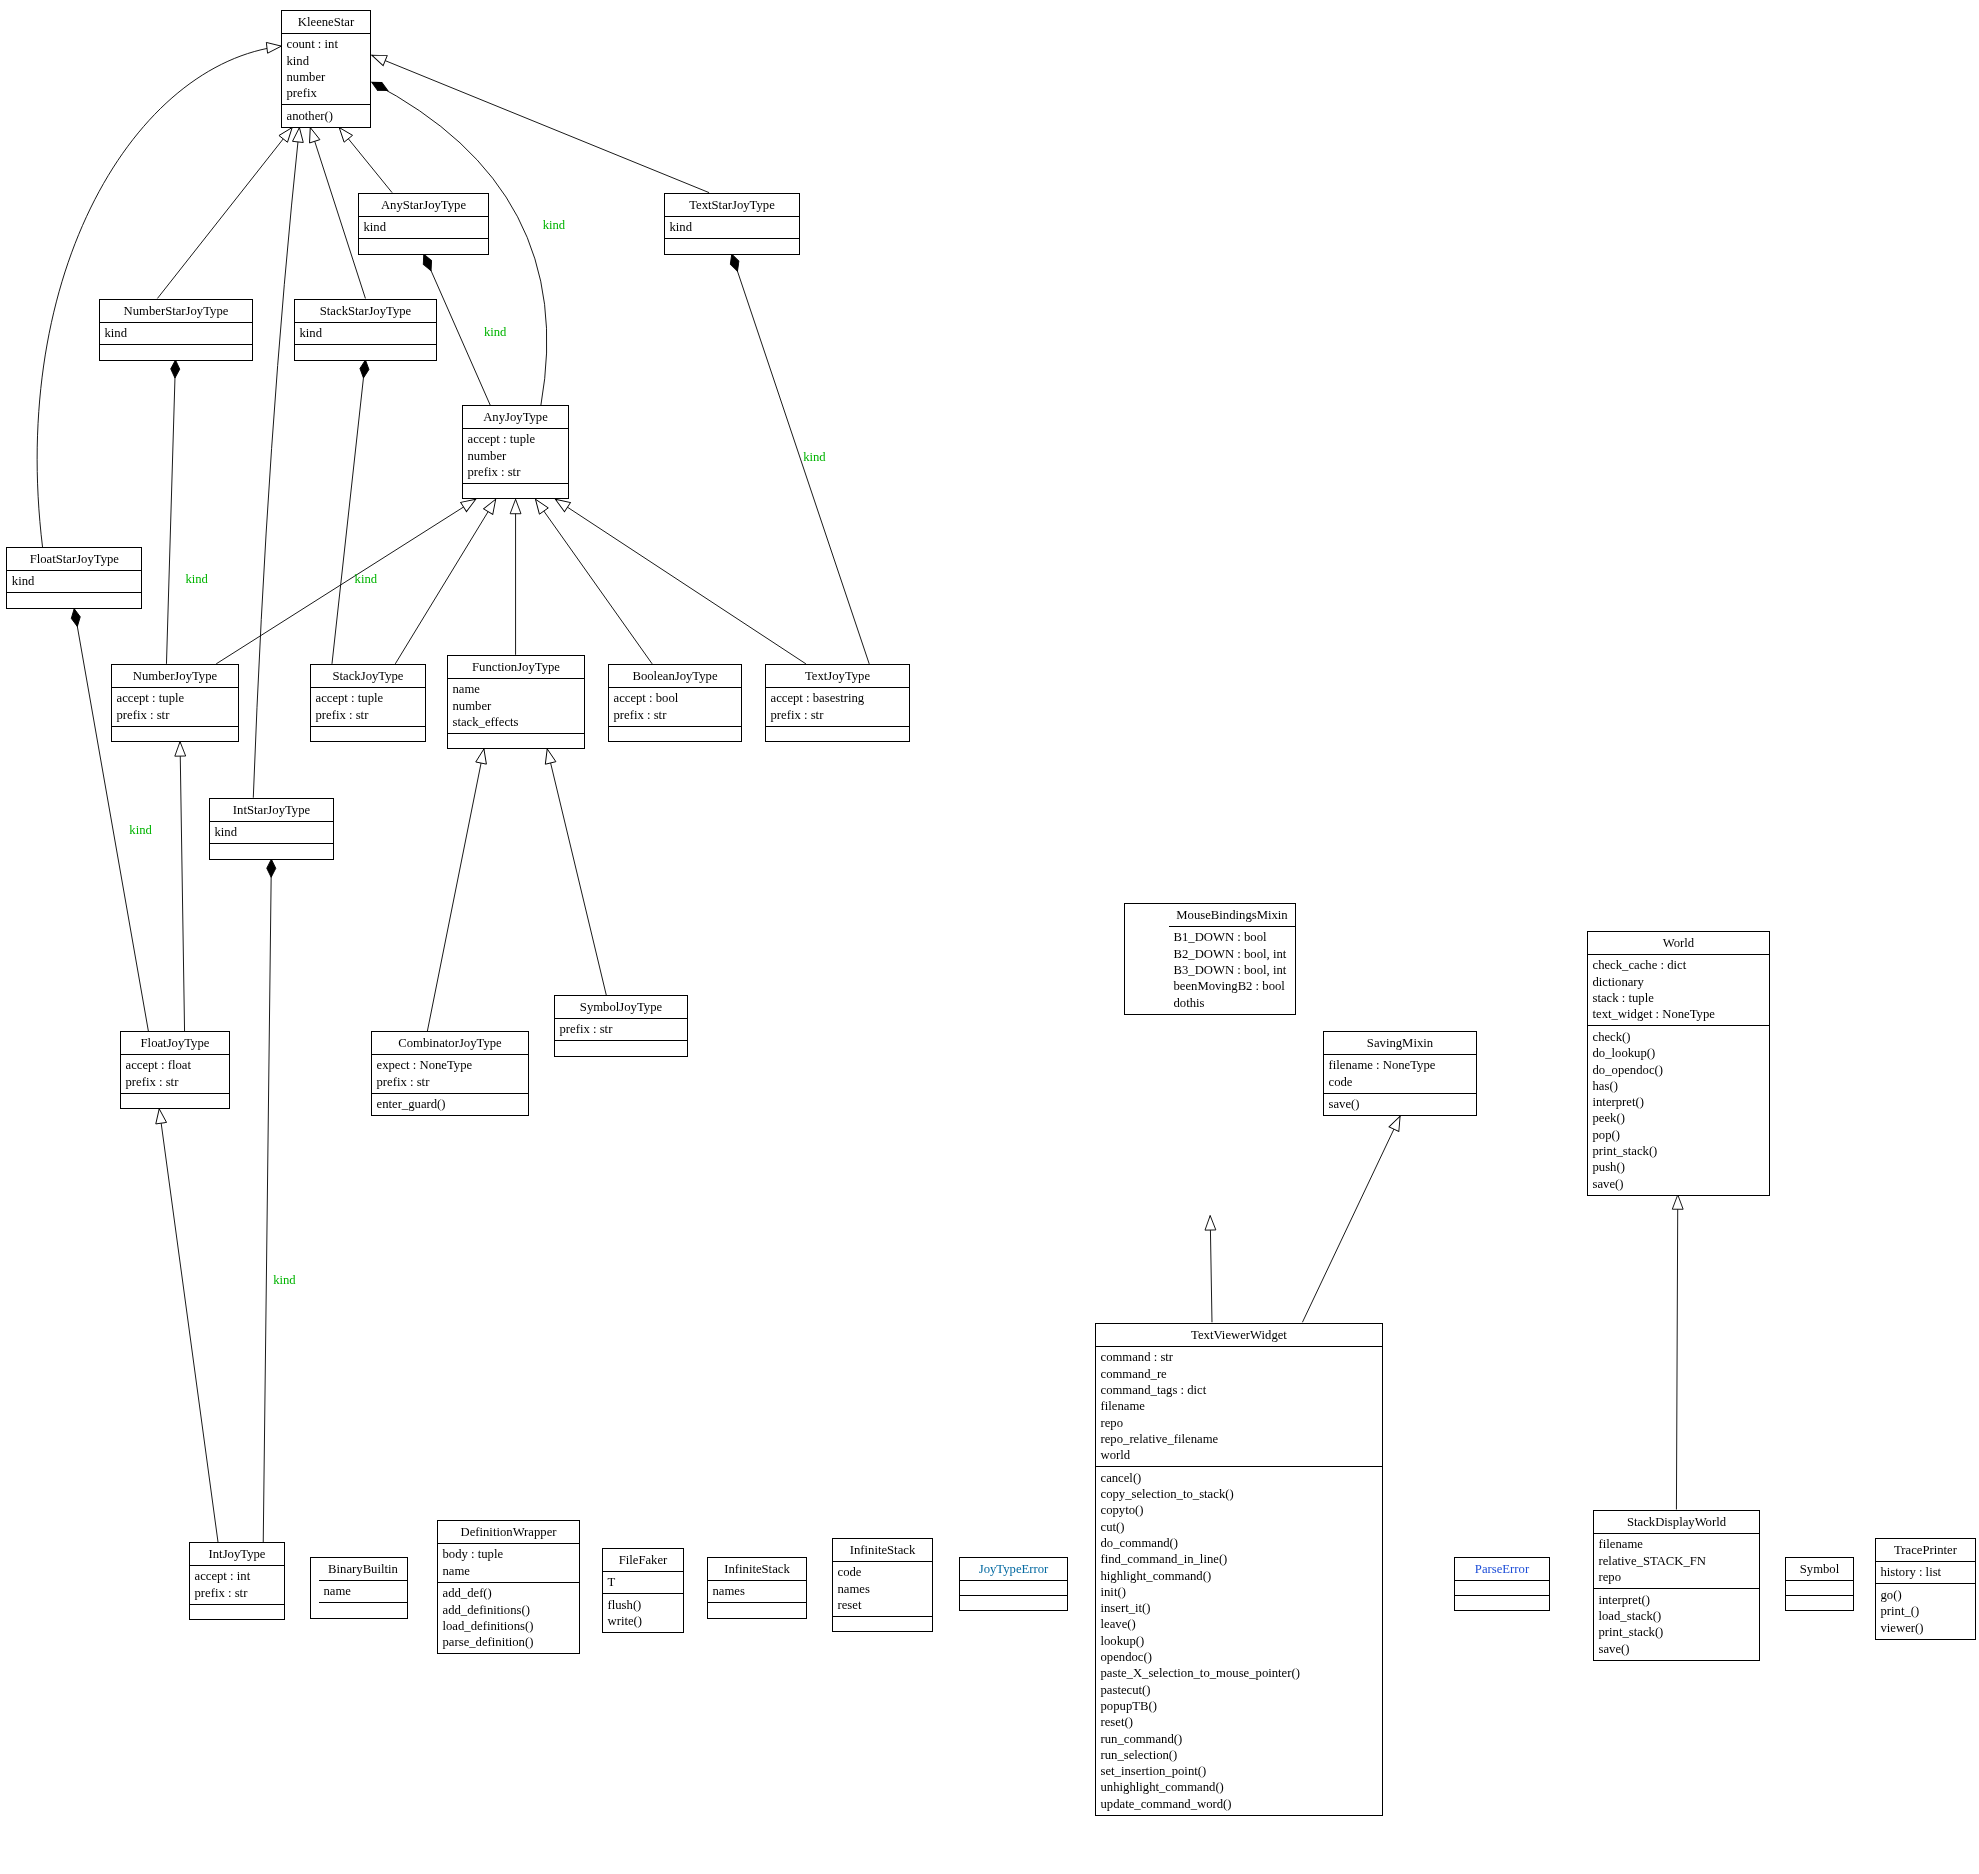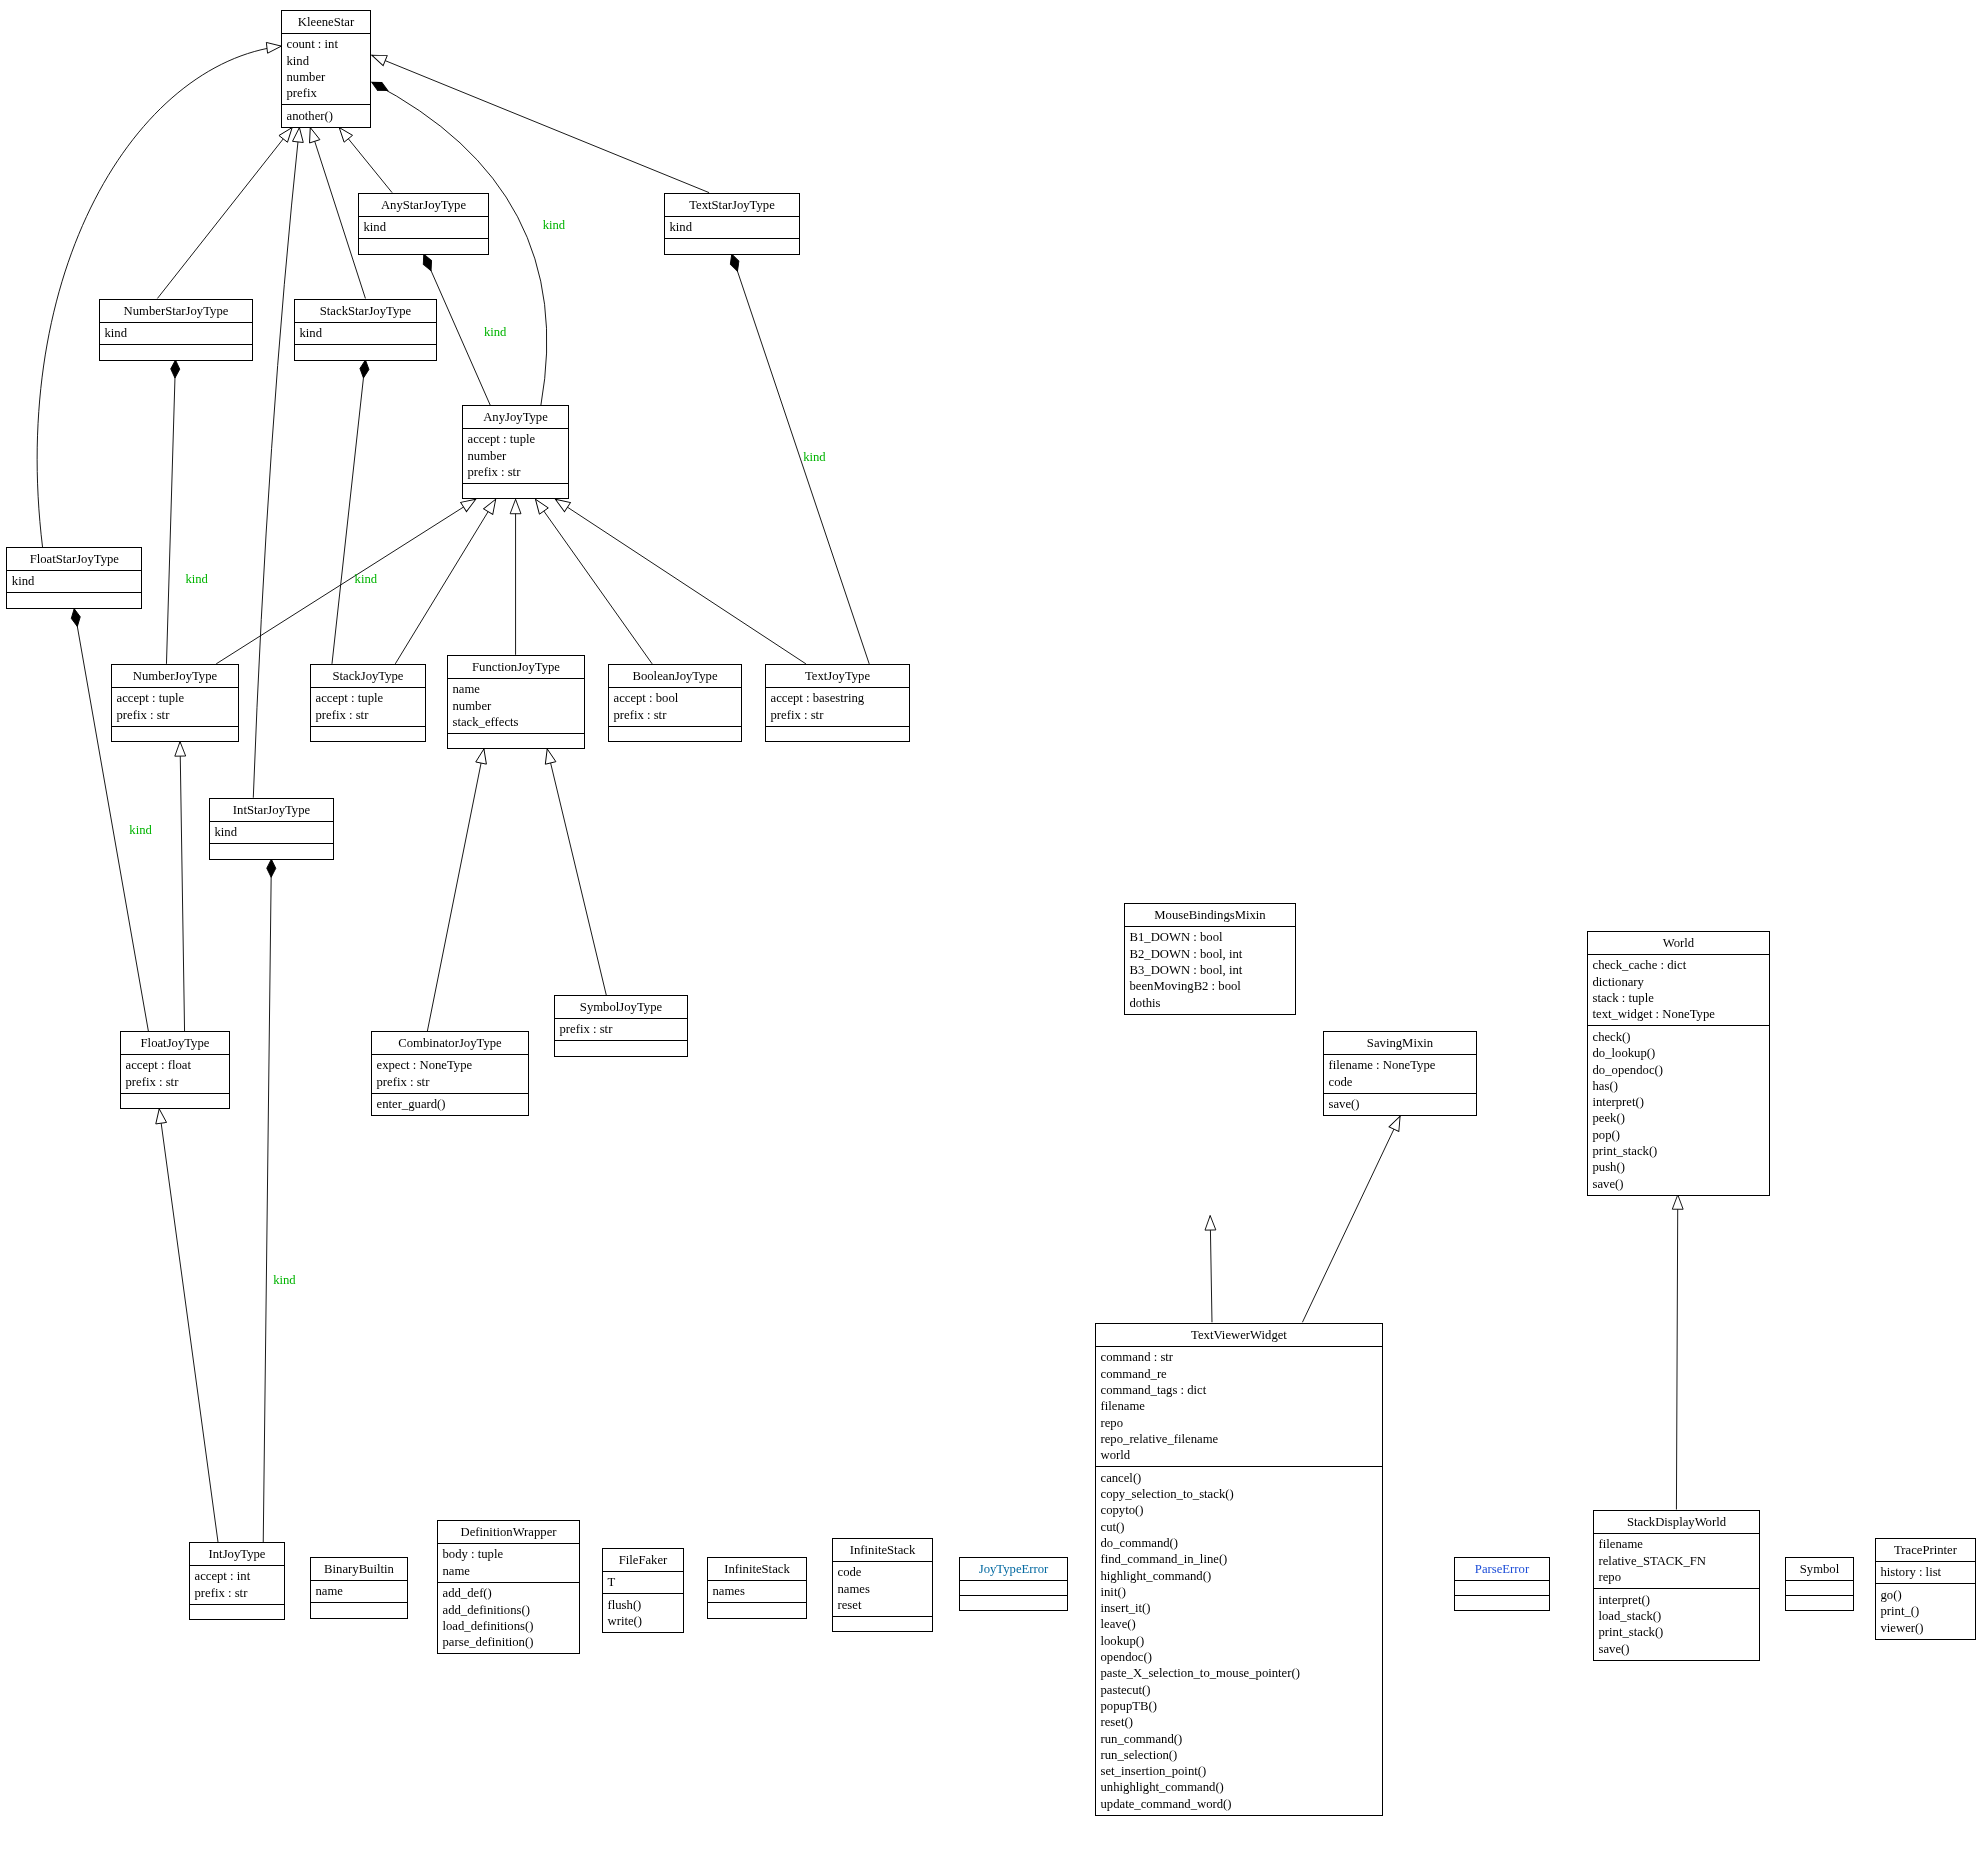--- a/index.html
+++ b/index.html
@@ -187,7 +187,7 @@
       </div>
       <div class="compartment"></div>
     </div>
-    <div class="class-box" style="left: 1124px; top: 903px; width: 172px;">
+    <div class="class-box" style="left: 1124px; top: 903px; width: 172px; padding-left: 44px;">
       <div class="class-title">MouseBindingsMixin</div>
       <div class="compartment">
         <div class="member">B1_DOWN : bool</div>

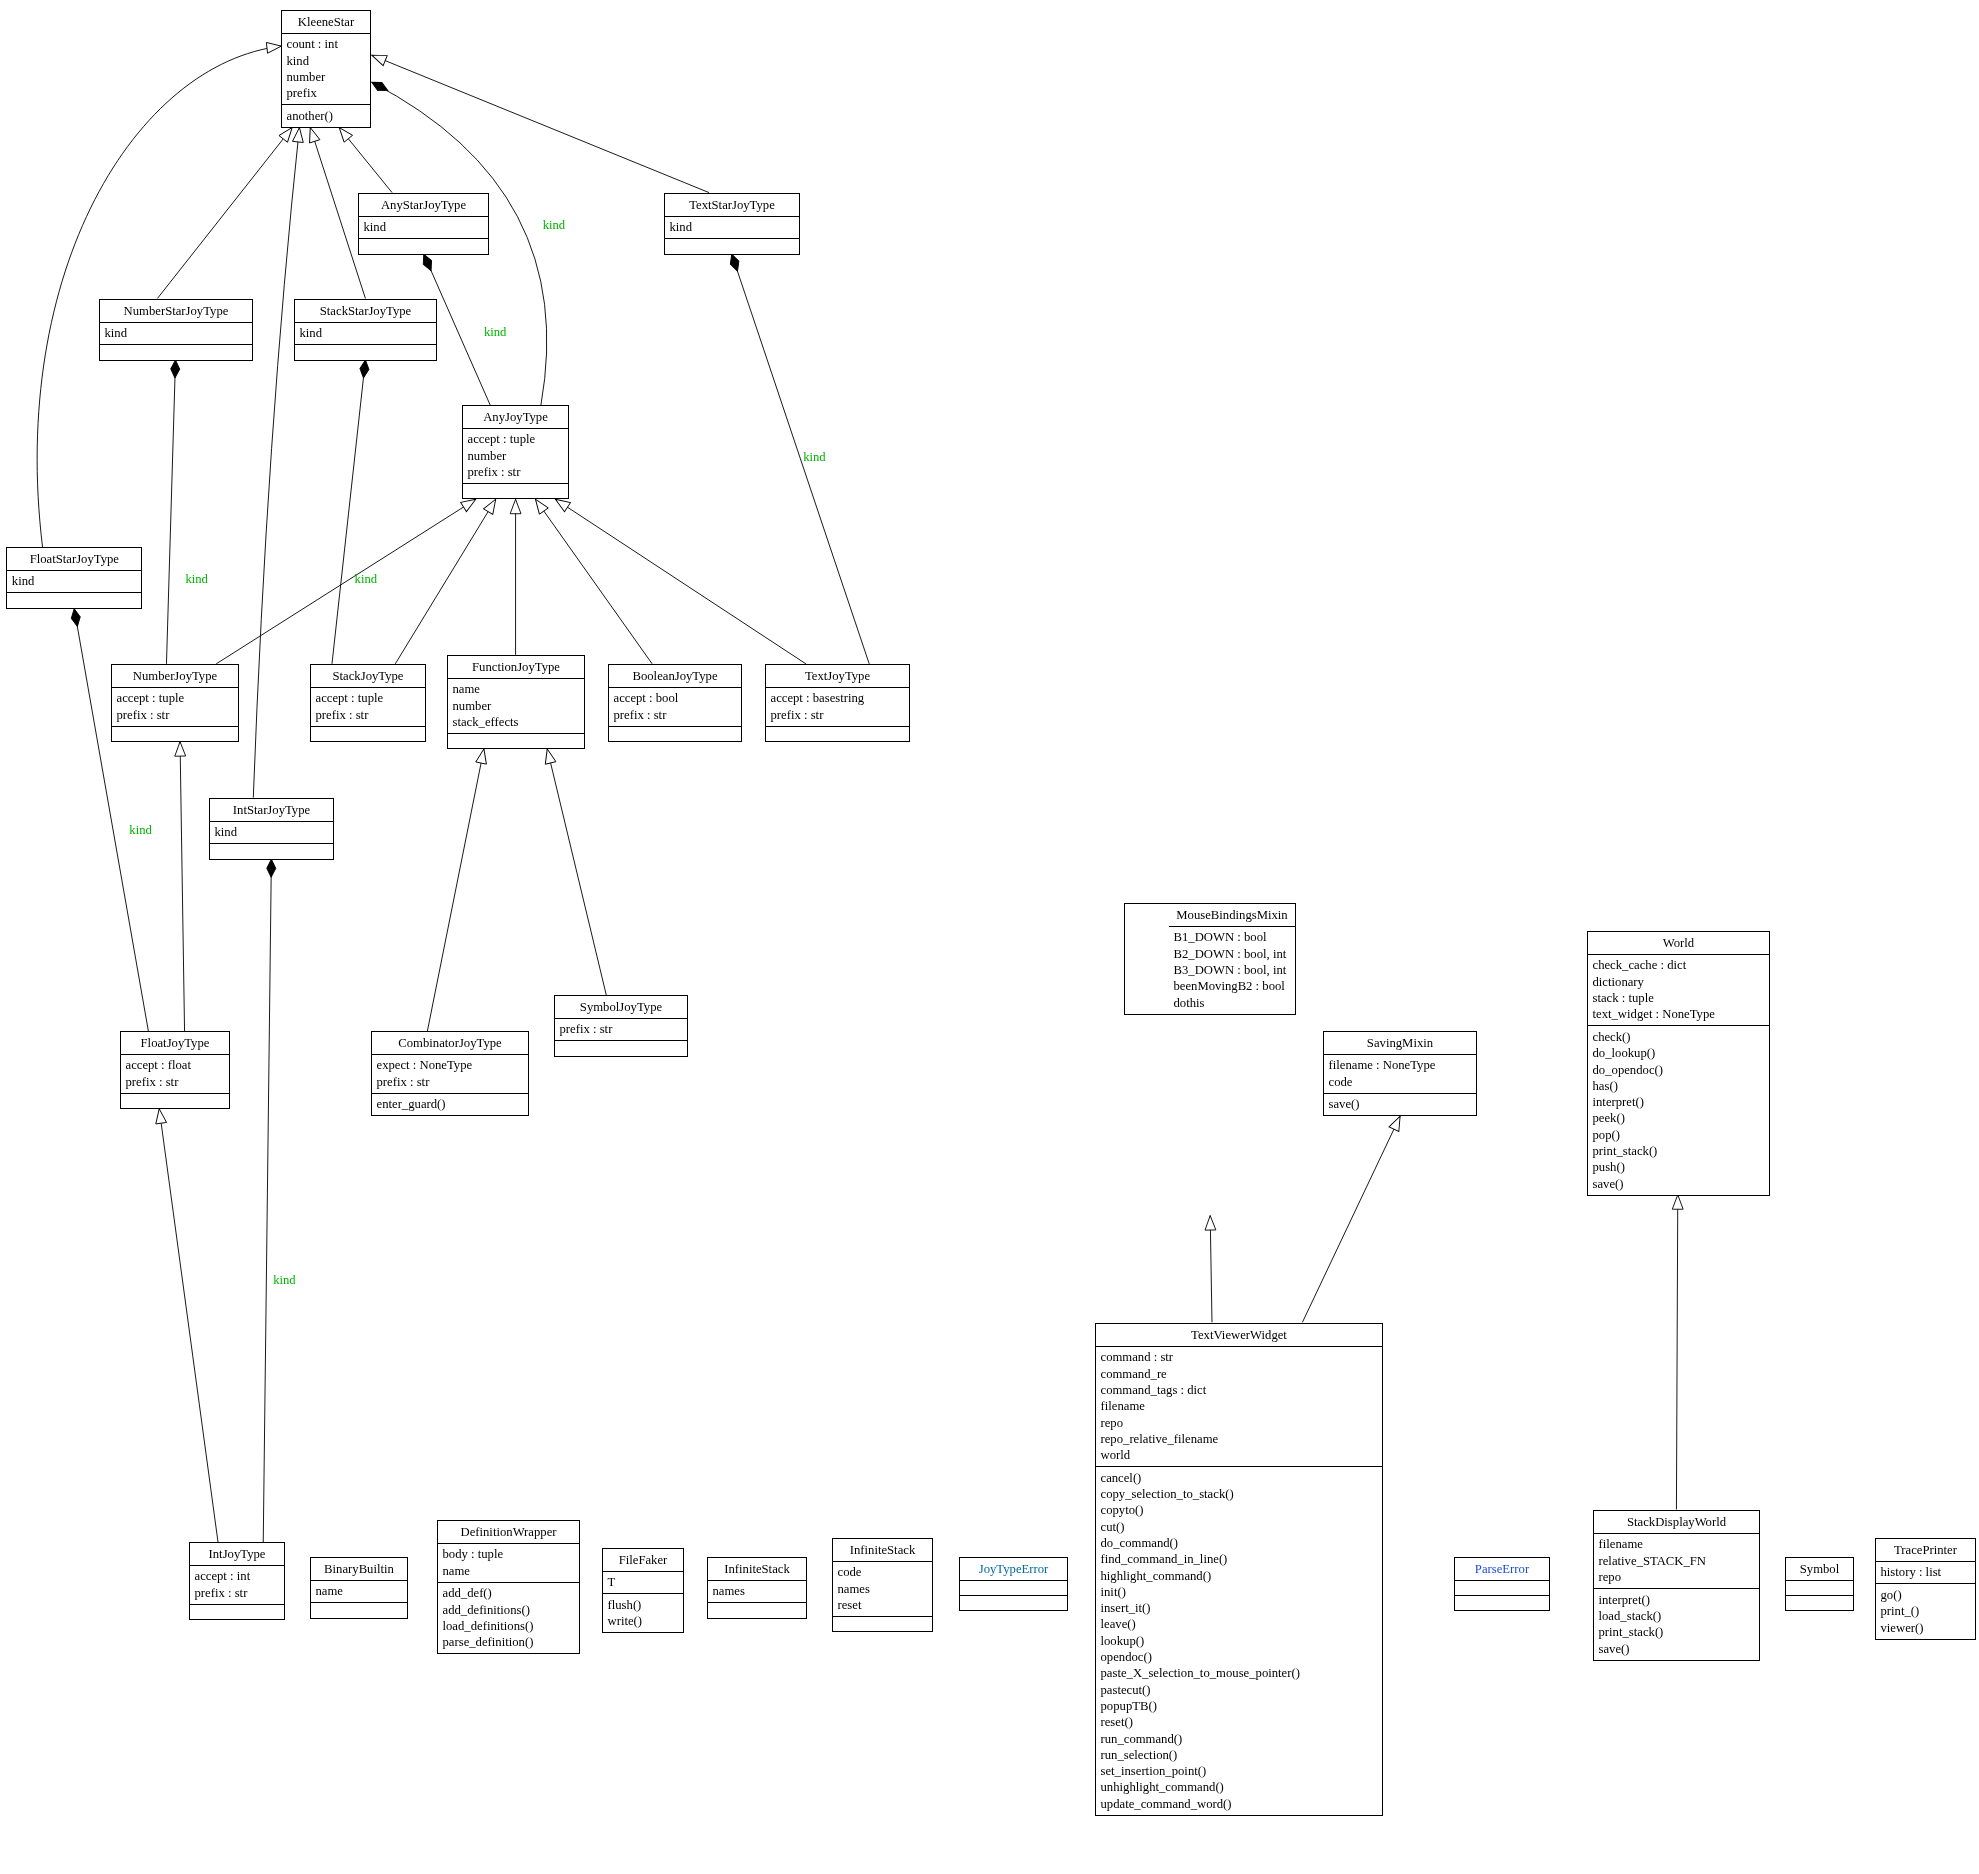--- a/index.html
+++ b/index.html
@@ -271,7 +271,7 @@
       </div>
       <div class="compartment"></div>
     </div>
-    <div class="class-box" style="left: 310px; top: 1557px; width: 98px;">
+    <div class="class-box" style="left: 310px; top: 1557px; width: 98px; padding-left: 8px;">
       <div class="class-title">BinaryBuiltin</div>
       <div class="compartment">
         <div class="member">name</div>

